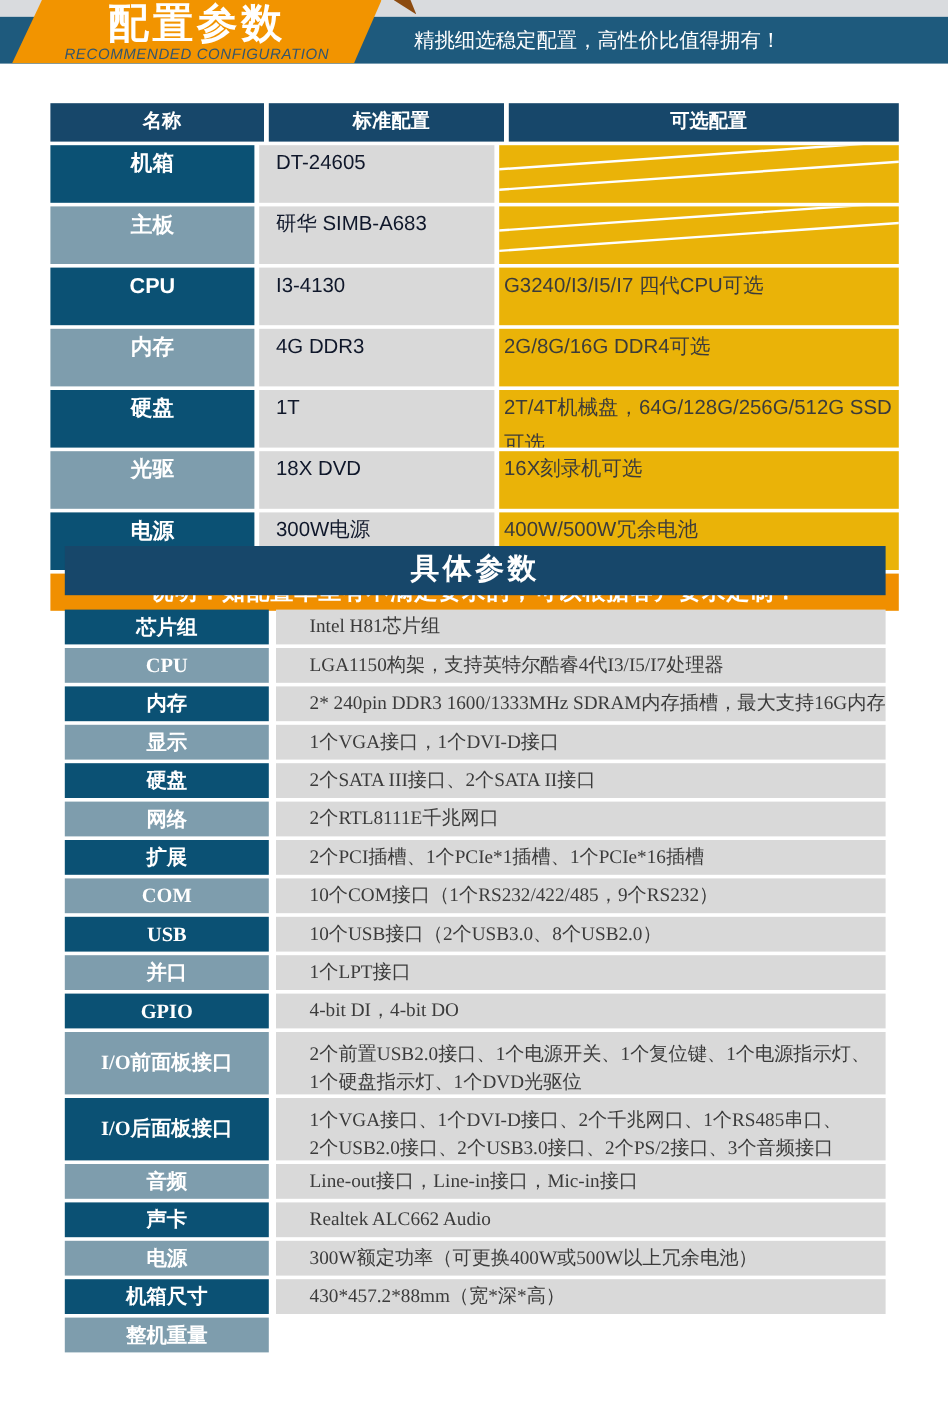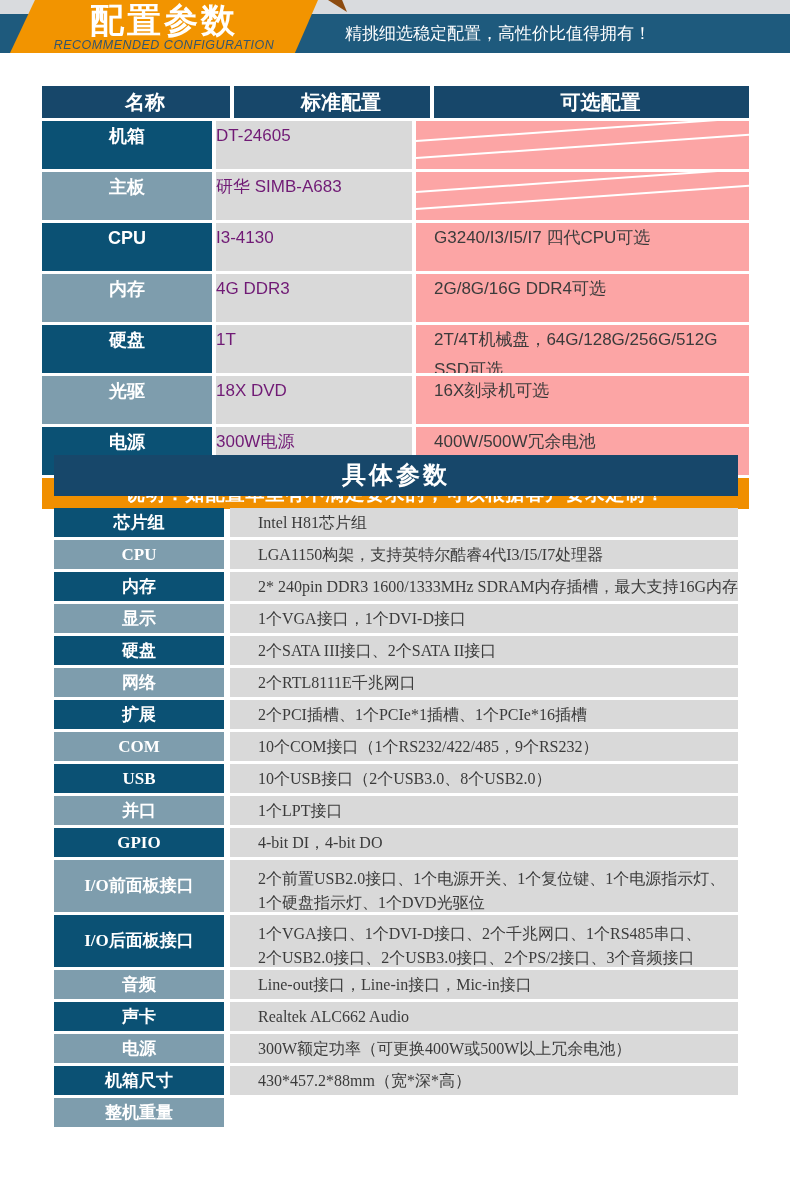--- a/index.html
+++ b/index.html
@@ -30,7 +30,7 @@
   .c-label{width:170px;margin-right:4px;text-align:center;color:#fff;font-weight:bold;font-size:18px;line-height:30px;flex:none;}
   .c-std{width:196px;margin-right:4px;background:#D9D9D9;box-sizing:border-box;font-size:17px;color:#701a75;line-height:30px;flex:none;}
   .c-opt{flex:1;background:#fca5a5;padding-left:18px;box-sizing:border-box;font-size:17px;color:#3B3B3B;line-height:30px;position:relative;overflow:hidden;}
-  .hdr .hcell{background:#17476A;color:#fff;font-weight:bold;font-size:20px;line-height:32px;text-align:center;padding-left:18px;}
+  .hdr .hcell{background:#17476A;color:#fff;font-weight:bold;font-size:16px;line-height:32px;text-align:center;padding-left:8px;}
   .lbl-dark{background:#0B5174;}
   .lbl-light{background:#7E9DAD;}
   .dline{position:absolute;left:-8%;width:120%;height:2px;background:#fff;transform:rotate(-4deg);}

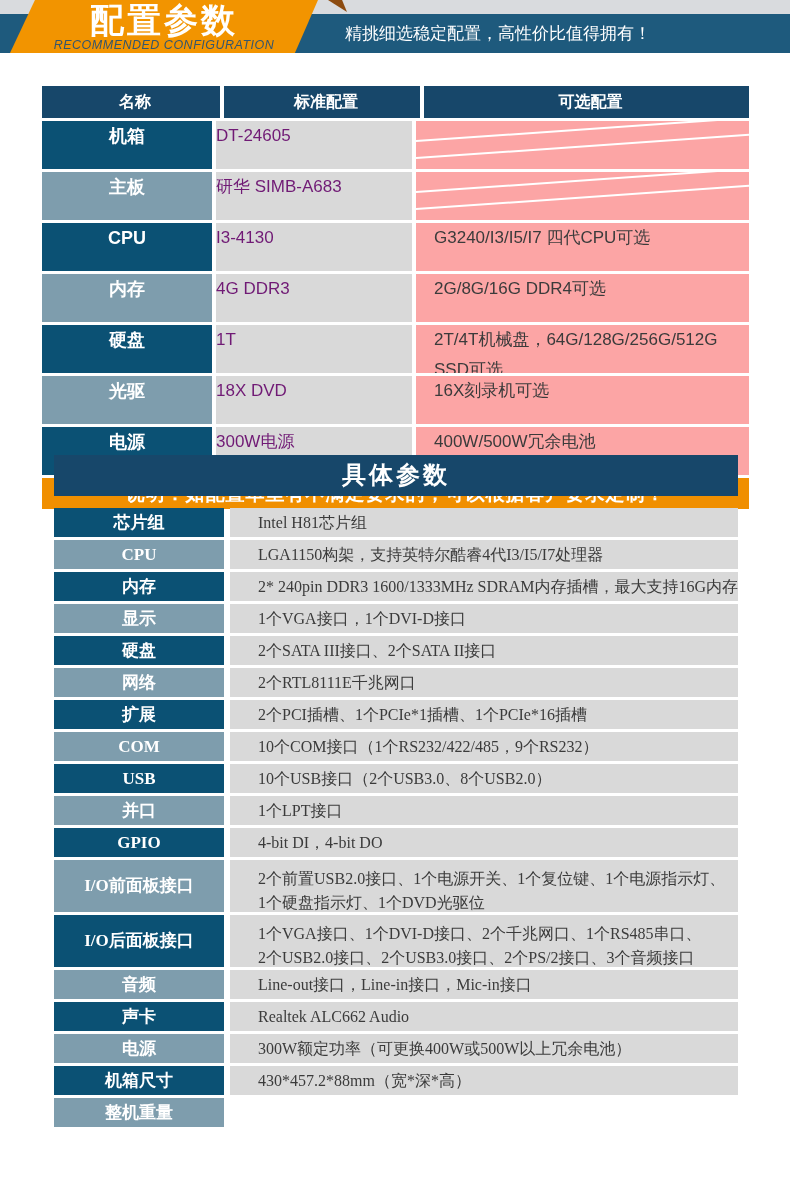--- a/index.html
+++ b/index.html
@@ -28,7 +28,7 @@
   .cfg-row{display:flex;height:48px;margin-bottom:3px;}
   .cfg-row.hdr{height:32px;}
   .c-label{width:170px;margin-right:4px;text-align:center;color:#fff;font-weight:bold;font-size:18px;line-height:30px;flex:none;}
-  .c-std{width:196px;margin-right:4px;background:#D9D9D9;box-sizing:border-box;font-size:17px;color:#701a75;line-height:30px;flex:none;}
+  .c-std{width:196px;margin-right:4px;background:#D9D9D9;padding-left:14px;box-sizing:border-box;font-size:17px;color:#0f172a;line-height:30px;flex:none;}
   .c-opt{flex:1;background:#fca5a5;padding-left:18px;box-sizing:border-box;font-size:17px;color:#3B3B3B;line-height:30px;position:relative;overflow:hidden;}
   .hdr .hcell{background:#17476A;color:#fff;font-weight:bold;font-size:16px;line-height:32px;text-align:center;padding-left:8px;}
   .lbl-dark{background:#0B5174;}

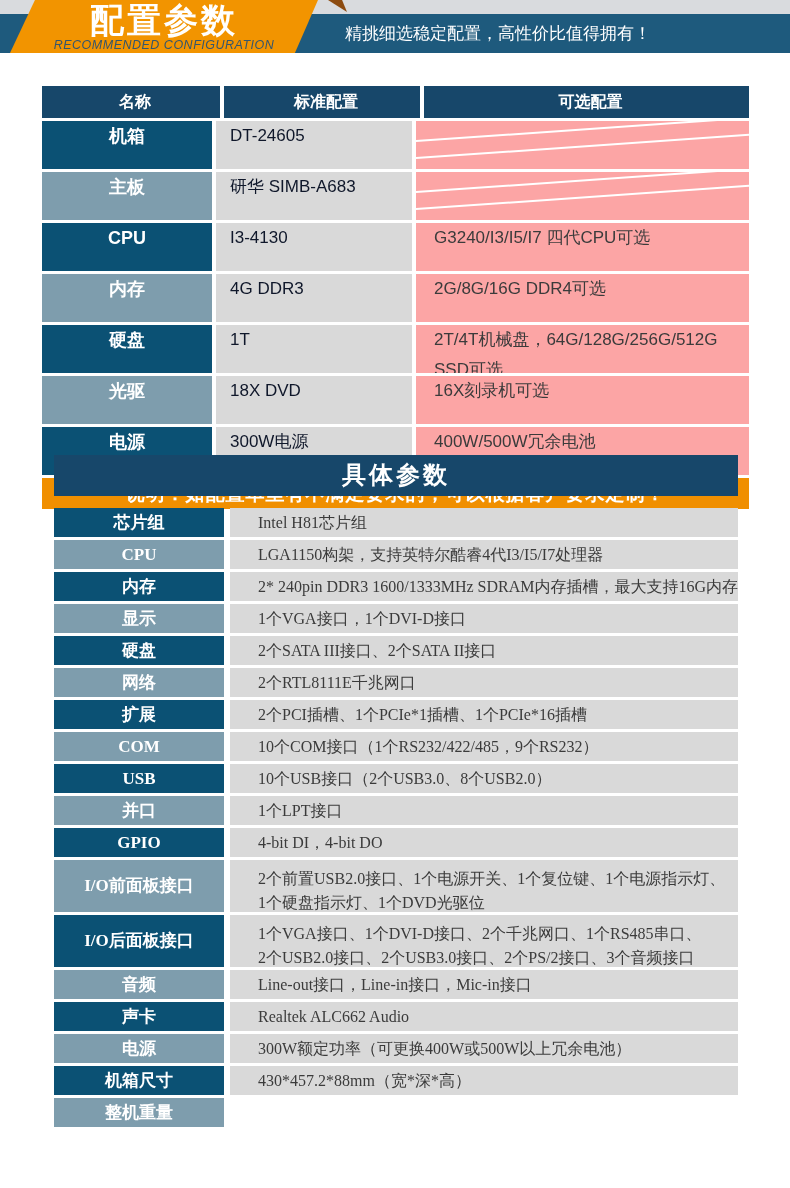--- a/index.html
+++ b/index.html
@@ -29,7 +29,7 @@
   .cfg-row.hdr{height:32px;}
   .c-label{width:170px;margin-right:4px;text-align:center;color:#fff;font-weight:bold;font-size:18px;line-height:30px;flex:none;}
   .c-std{width:196px;margin-right:4px;background:#D9D9D9;padding-left:14px;box-sizing:border-box;font-size:17px;color:#0f172a;line-height:30px;flex:none;}
-  .c-opt{flex:1;background:#fca5a5;padding-left:18px;box-sizing:border-box;font-size:17px;color:#3B3B3B;line-height:30px;position:relative;overflow:hidden;}
+  .c-opt{flex:1;background:#eab308;padding-left:4px;box-sizing:border-box;font-size:17px;color:#3B3B3B;line-height:30px;position:relative;overflow:hidden;}
   .hdr .hcell{background:#17476A;color:#fff;font-weight:bold;font-size:16px;line-height:32px;text-align:center;padding-left:8px;}
   .lbl-dark{background:#0B5174;}
   .lbl-light{background:#7E9DAD;}

